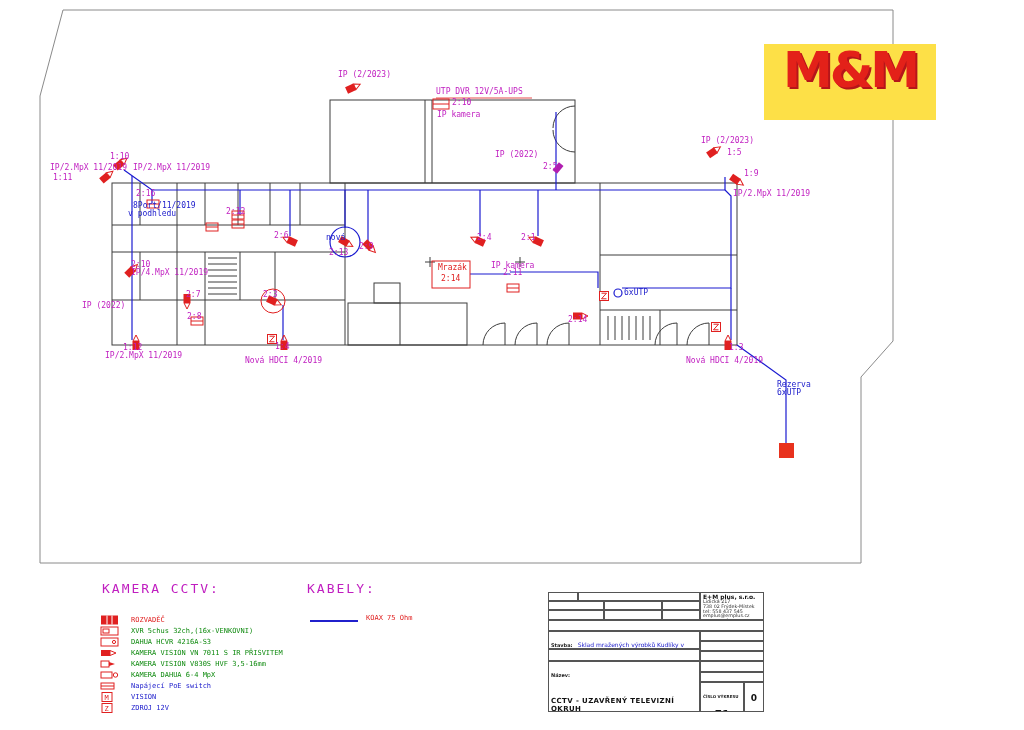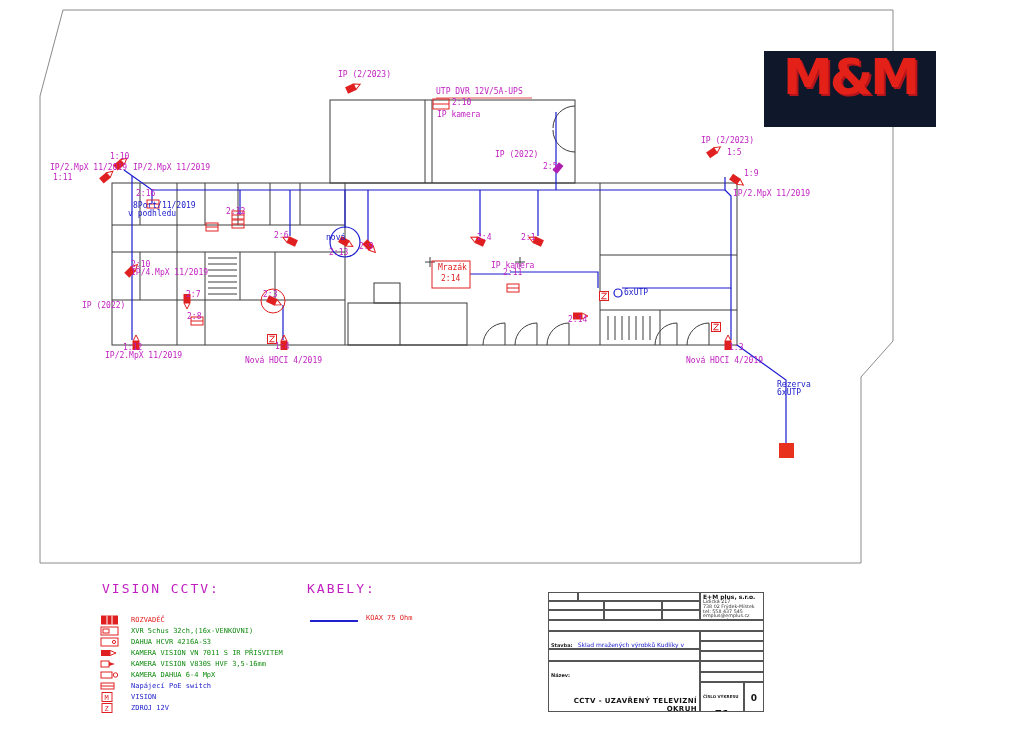--- a/index.html
+++ b/index.html
@@ -9,7 +9,7 @@
   .lbl{position:absolute;font:8px "DejaVu Sans Mono",monospace;white-space:nowrap;line-height:8px}
   .m{color:#c01ec0}.b{color:#2020cc}.r{color:#e02020}.g{color:#0f8a0f}
   
-  .logo{position:absolute;left:764px;top:51px;width:172px;height:76px;background:#0f172a}
+  .logo{position:absolute;left:764px;top:44px;width:172px;height:76px;background:#fde047}
   .logo-mm{height:52px;text-align:center;font:bold 50px "DejaVu Sans",sans-serif;line-height:52px;
            color:#e32119;letter-spacing:-3px;text-shadow:2px 2px 0 #b5151a}
   .logo-band{height:24px;background:#1a4aa8;color:#fff;text-align:center;

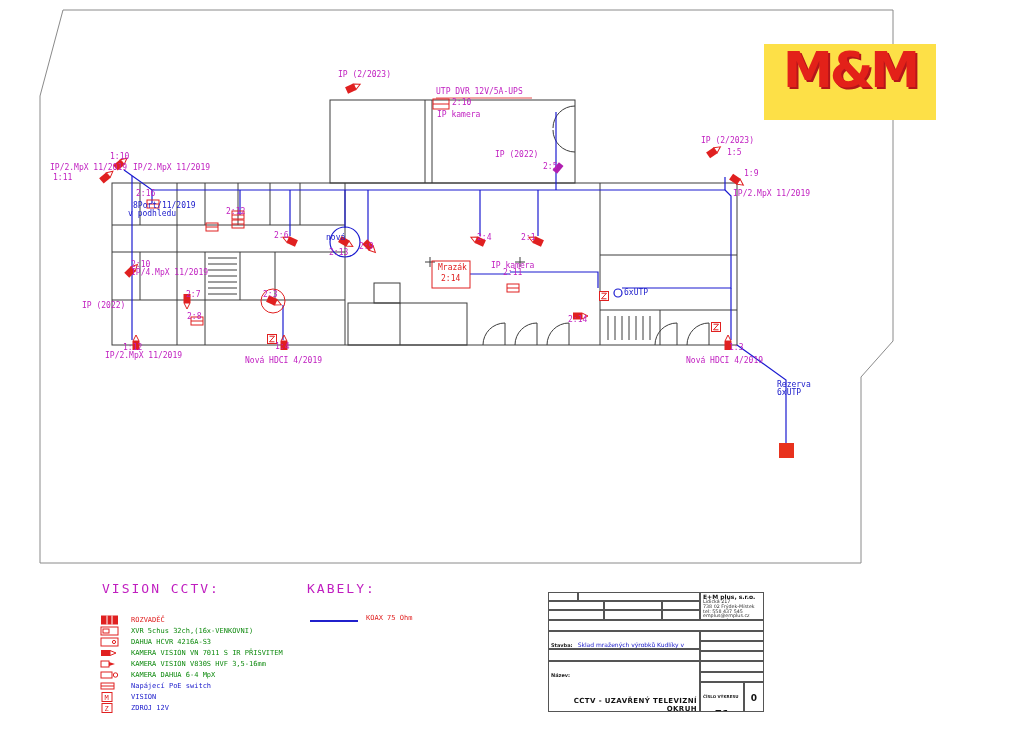--- a/index.html
+++ b/index.html
@@ -203,7 +203,7 @@
     <div class="logo-mm">M&amp;M</div>
   </div>
 
-  <div class="sec-title" style="left:102px;top:581px">VISION CCTV:</div>
+  <div class="sec-title" style="left:102px;top:581px">KAMERA CCTV:</div>
 
   <div class="lg-row" style="top:614px">
     <svg class="lg-ic" width="24" height="12">

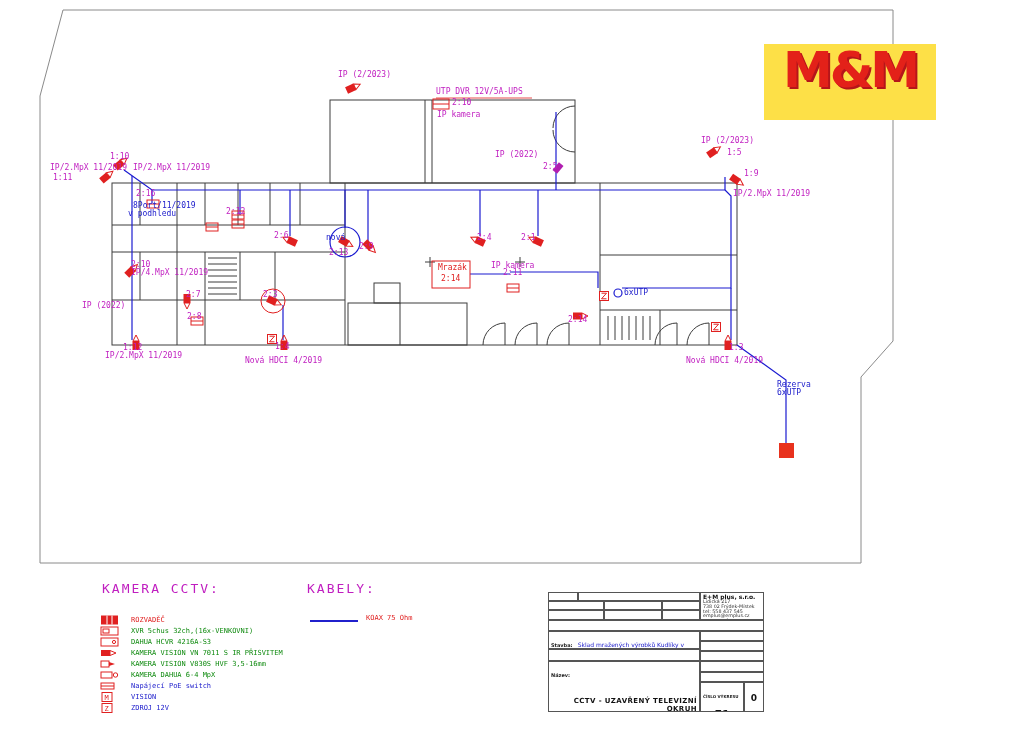--- a/index.html
+++ b/index.html
@@ -27,7 +27,7 @@
   .tb .blue{color:#2020cc}
   .co-name{font-size:6px;font-weight:bold;line-height:7px}
   .co-line{font-size:4.8px;line-height:4.8px;color:#333}
-  .nazev-val{display:block;text-align:right;margin-top:16px;font-size:7px;font-weight:bold;letter-spacing:.4px}
+  .nazev-val{display:block;text-align:left;margin-top:16px;font-size:7px;font-weight:bold;letter-spacing:.4px}
   .vykres-val{display:block;text-align:center;font-size:11px;font-weight:bold;margin-top:6px}
   .rev-val{display:block;text-align:center;font-size:9px;font-weight:bold;margin-top:10px}
 </style>

